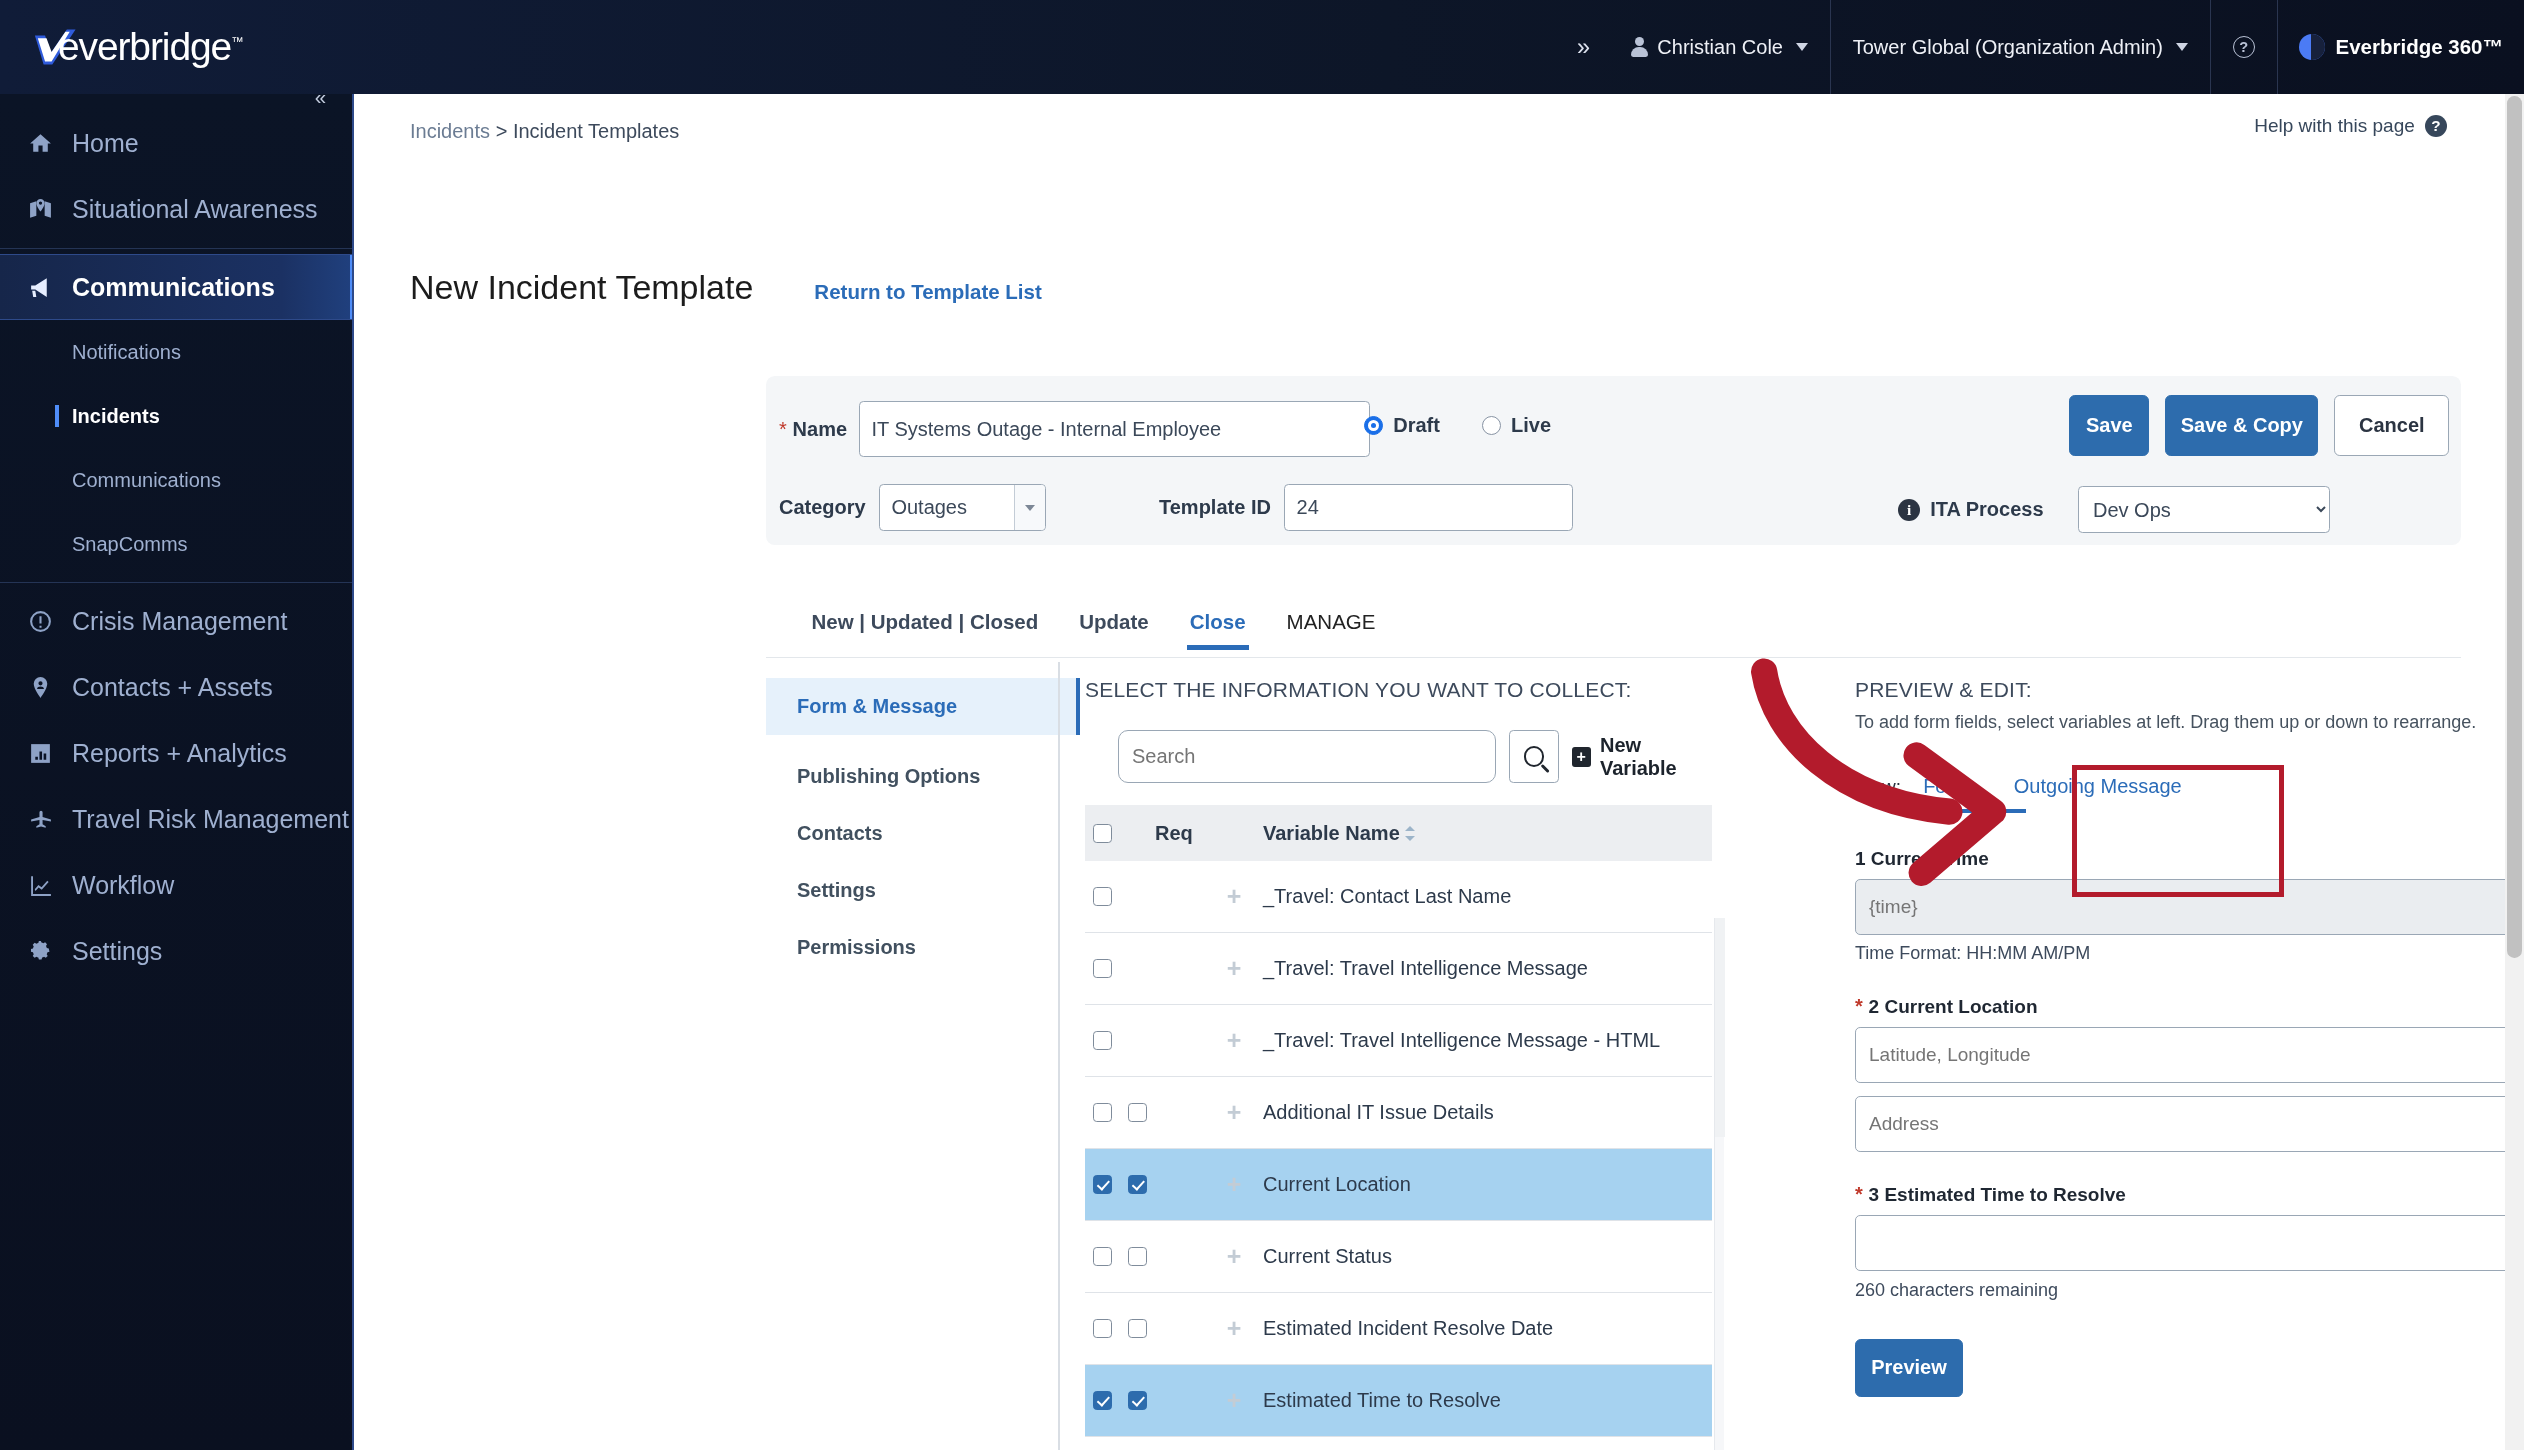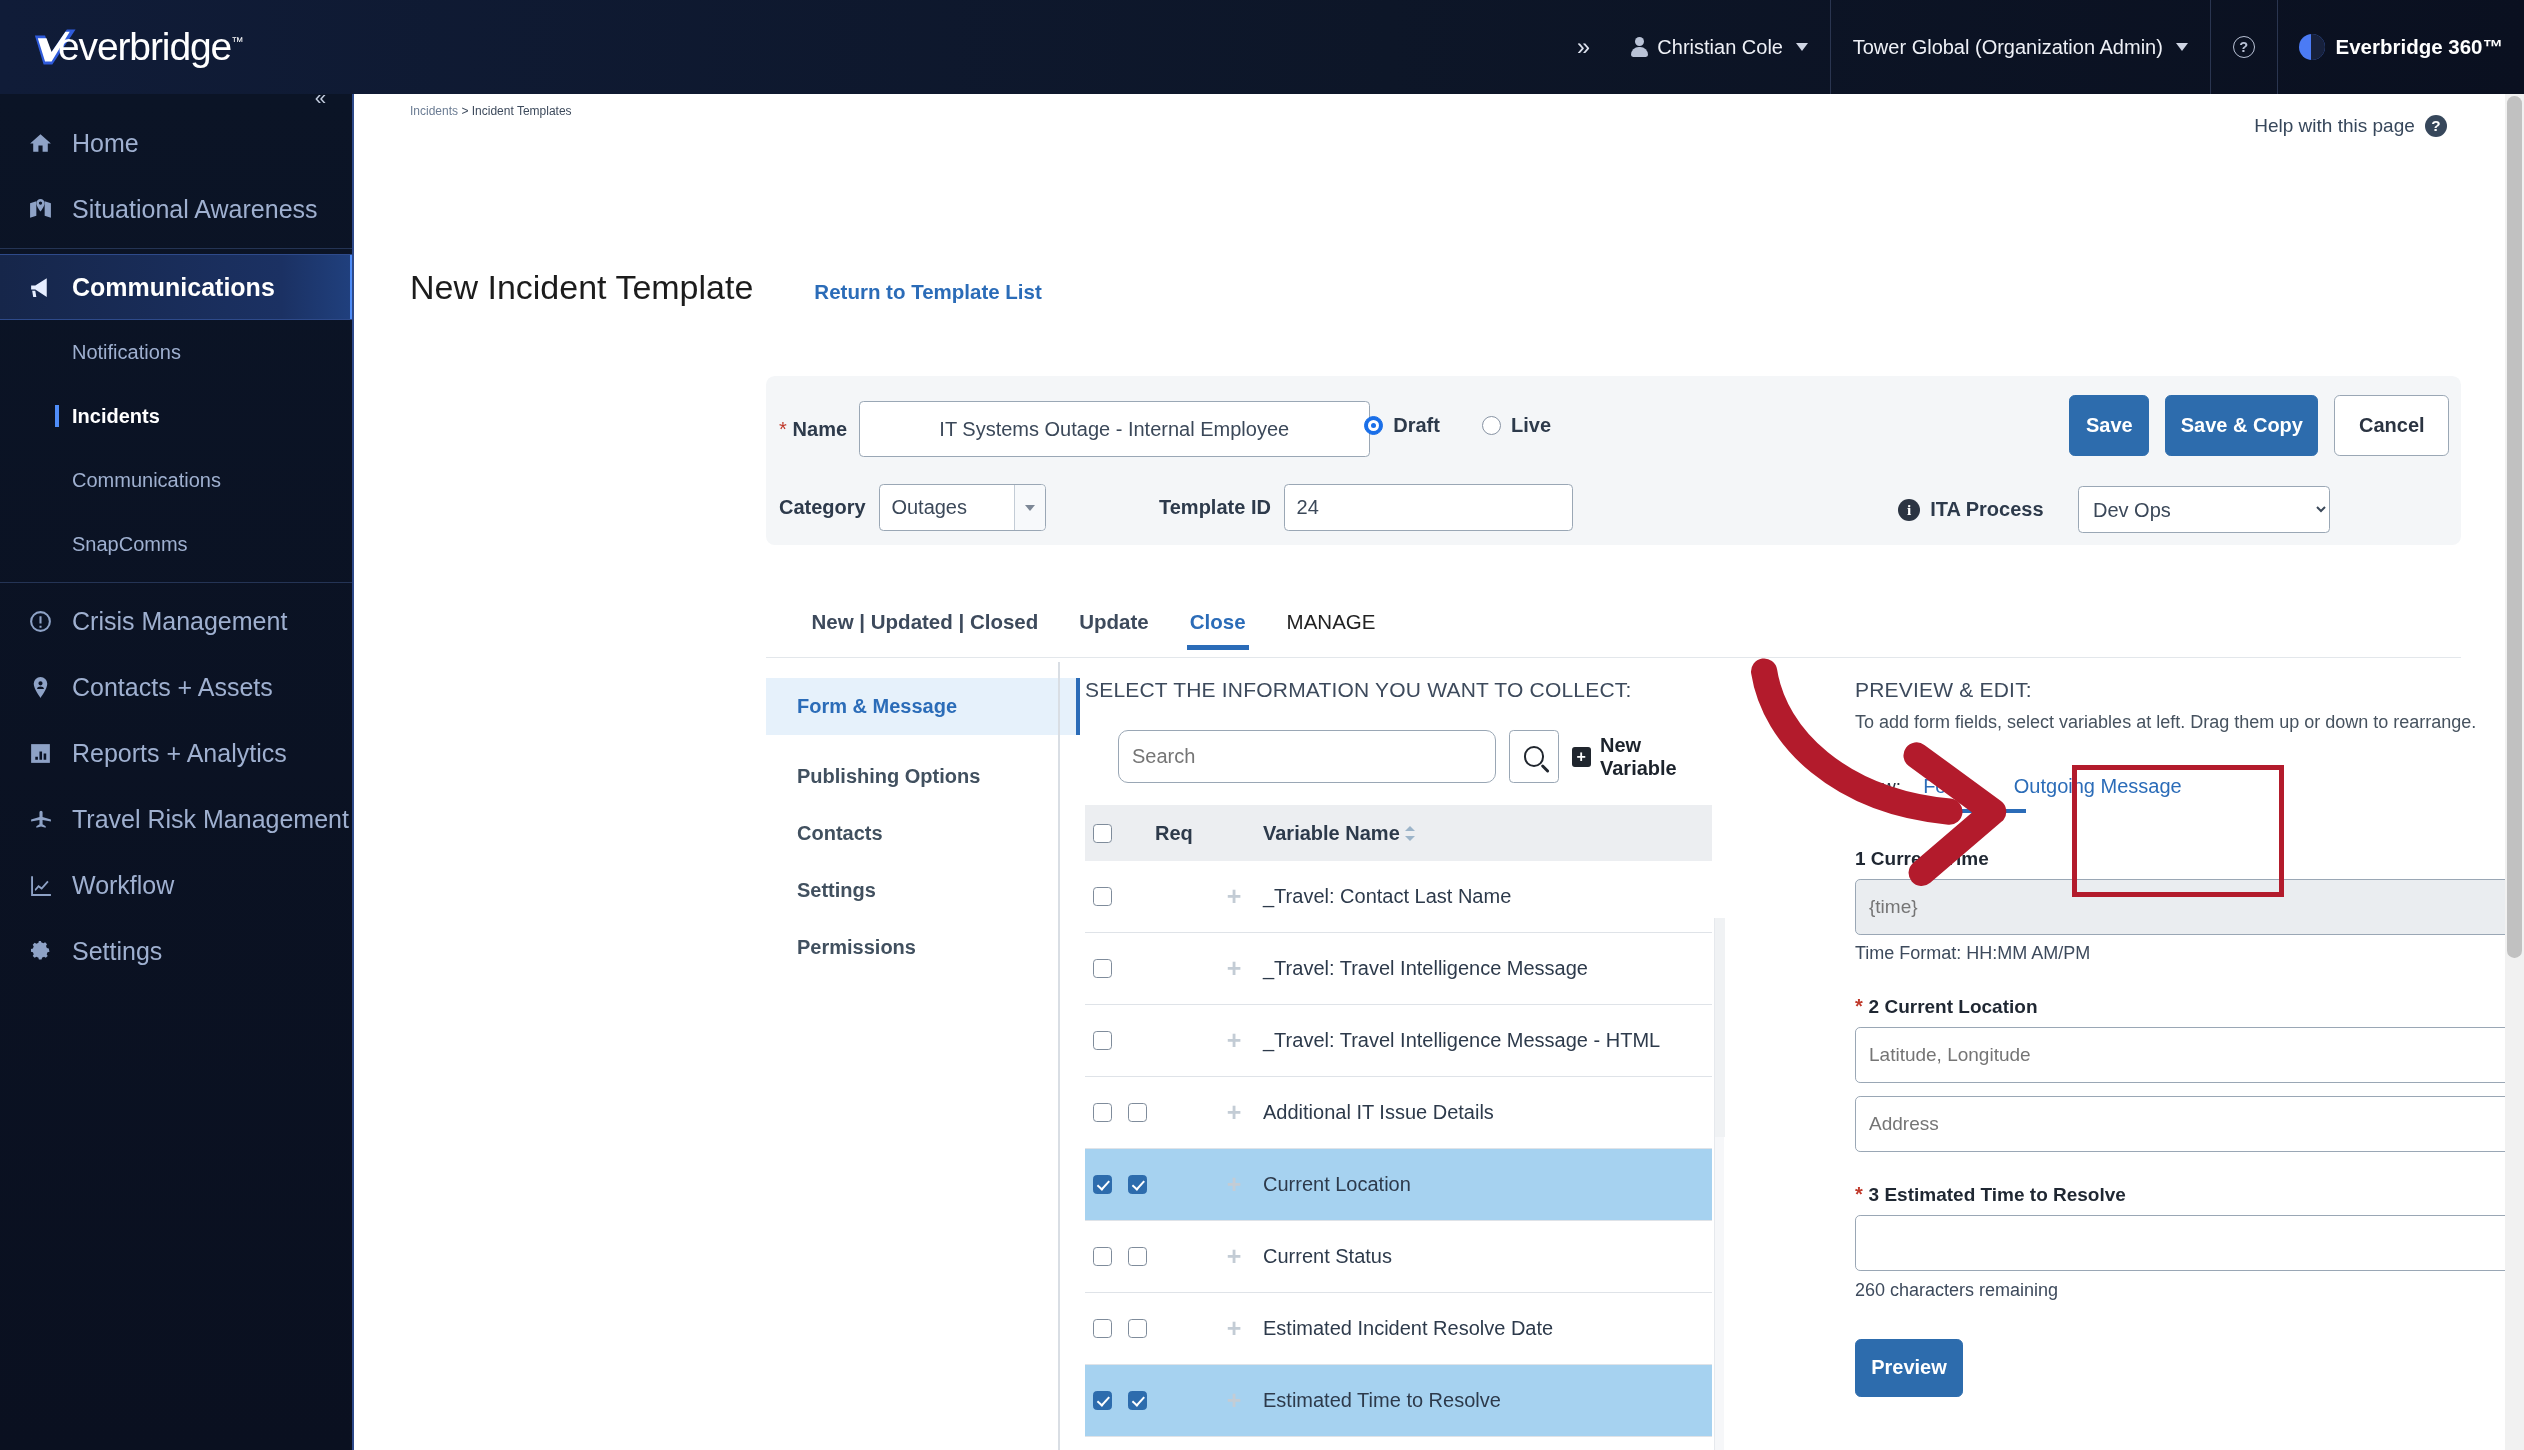--- a/index.html
+++ b/index.html
@@ -111,7 +111,7 @@
     background: #ffffff; overflow: hidden;
   }
   .breadcrumb {
-    position:absolute; top: 10px; left: 53px; font-size: 12px; color:#3d4a5c;
+    position:absolute; top: 26px; left: 53px; font-size: 20px; color:#3d4a5c;
   }
   .breadcrumb .bc-link { color:#6b7c93; }
   .help-page {

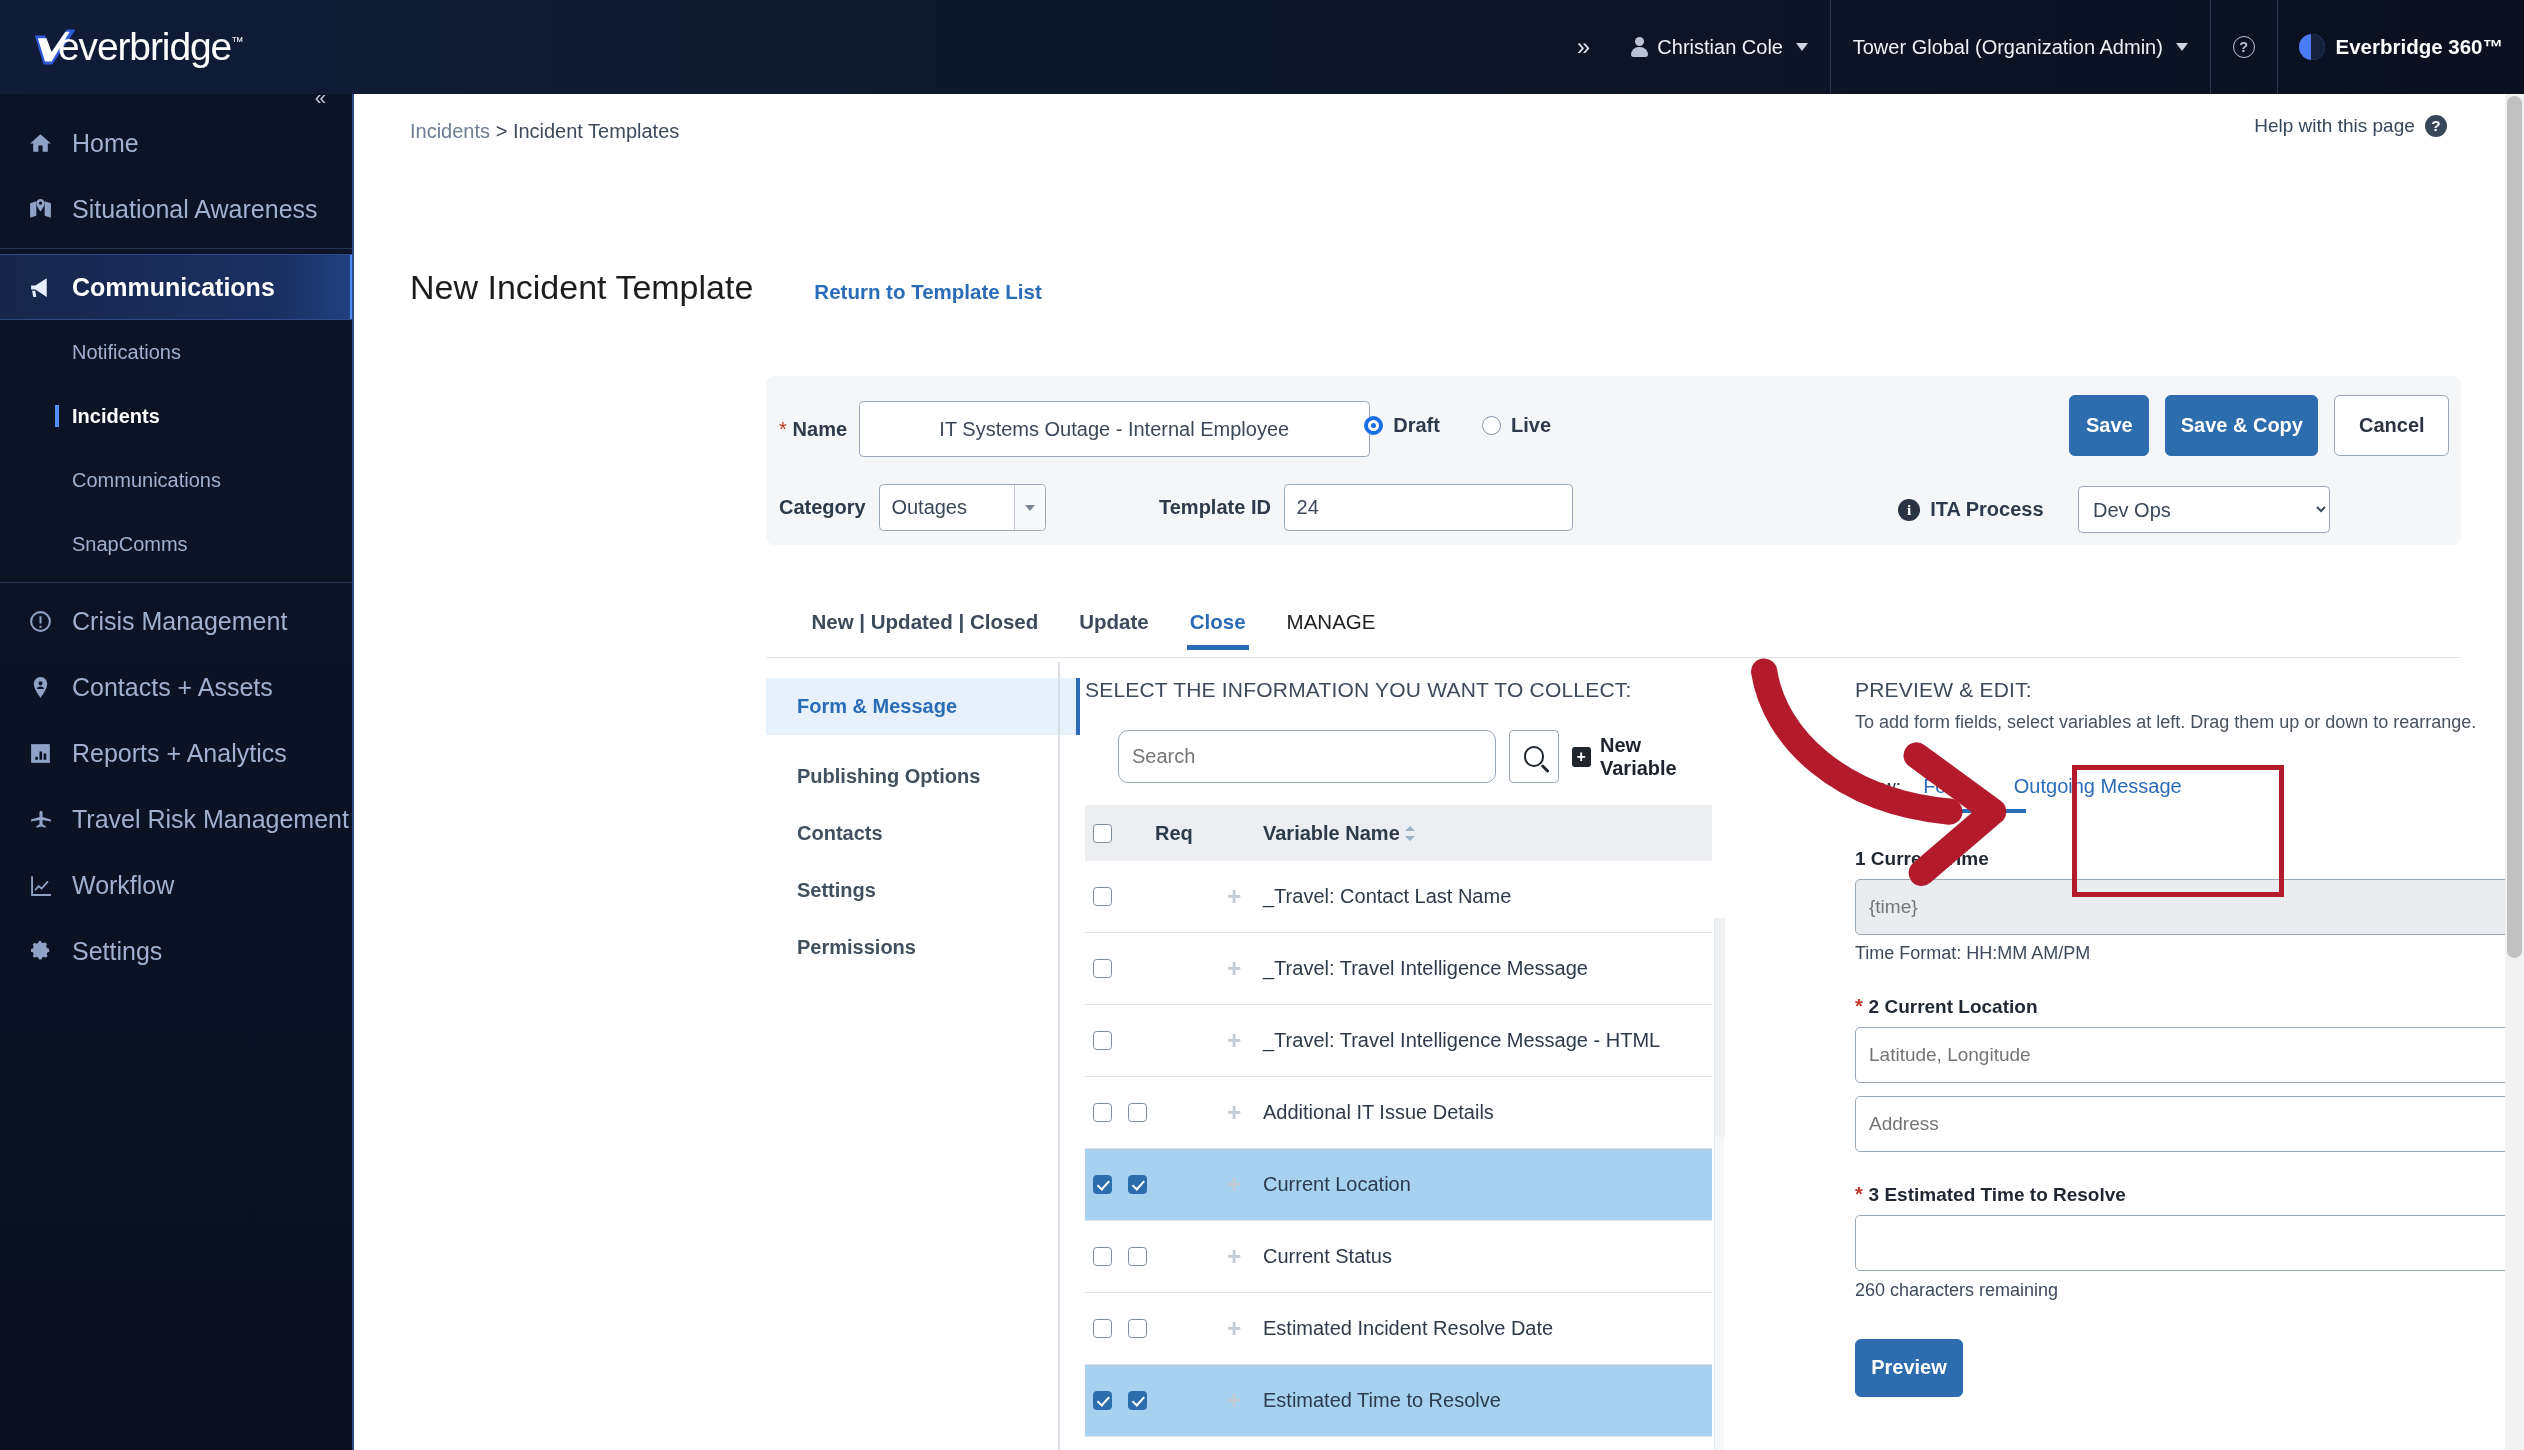--- a/index.html
+++ b/index.html
@@ -477,7 +477,7 @@
     <div class="fc-row" style="top:25px; left:13px;">
       <span class="req-star">*</span>
       <span class="fc-label">Name</span>
-      <input class="txtinput" style="width: 511px; height: 56px; margin-left: 11.7px; text-align: center;" value="IT Systems Outage - Internal Employee">
+      <input class="txtinput" style="width: 511px; height: 56px; margin-left: 11.7px;" value="IT Systems Outage - Internal Employee">
     </div>
 
     <div class="fc-row" style="top:38px; left:598px; gap:42px;">

